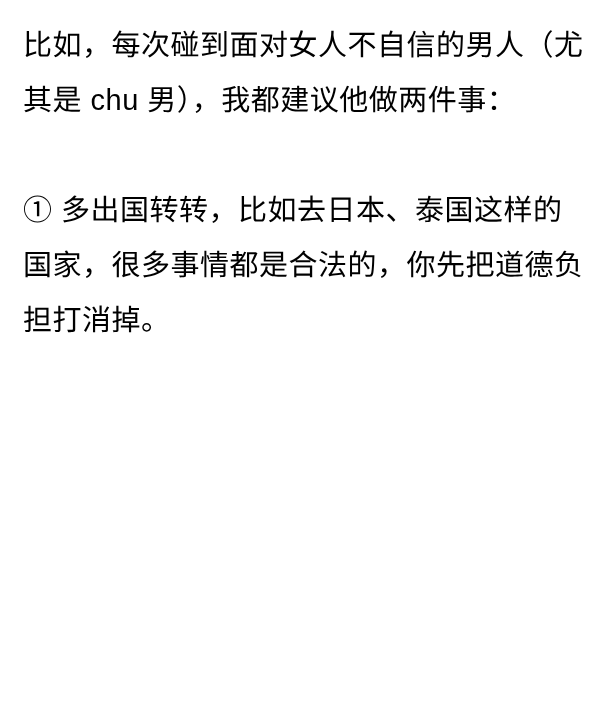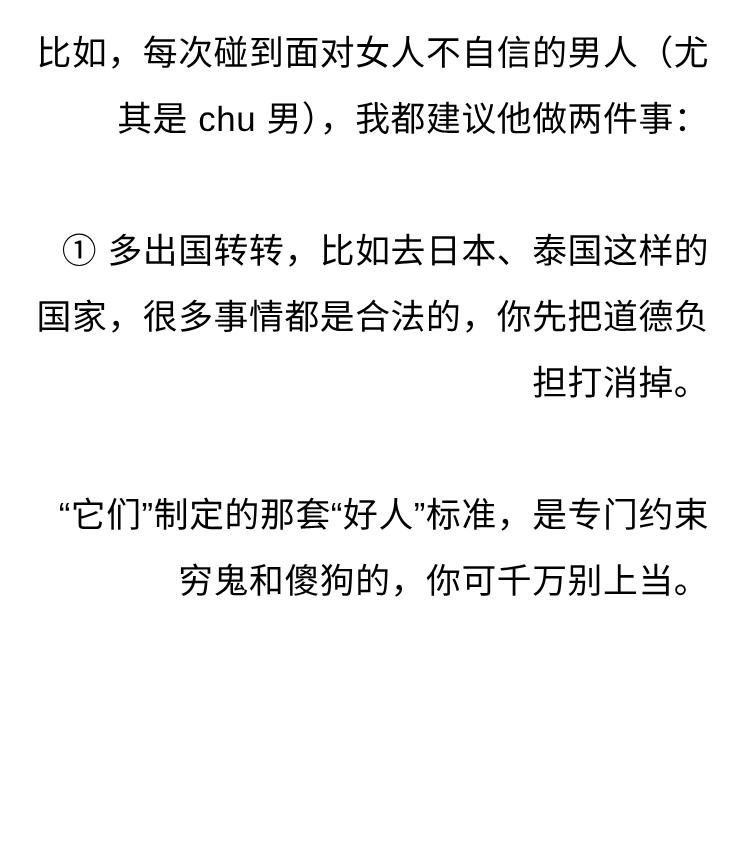--- a/index.html
+++ b/index.html
@@ -24,7 +24,7 @@
     font-size:29px;
     line-height:55px;
     color:var(--fg);
-    text-align:right;
+    text-align:left;
     letter-spacing:0.5px;
     word-break:break-word;
   }

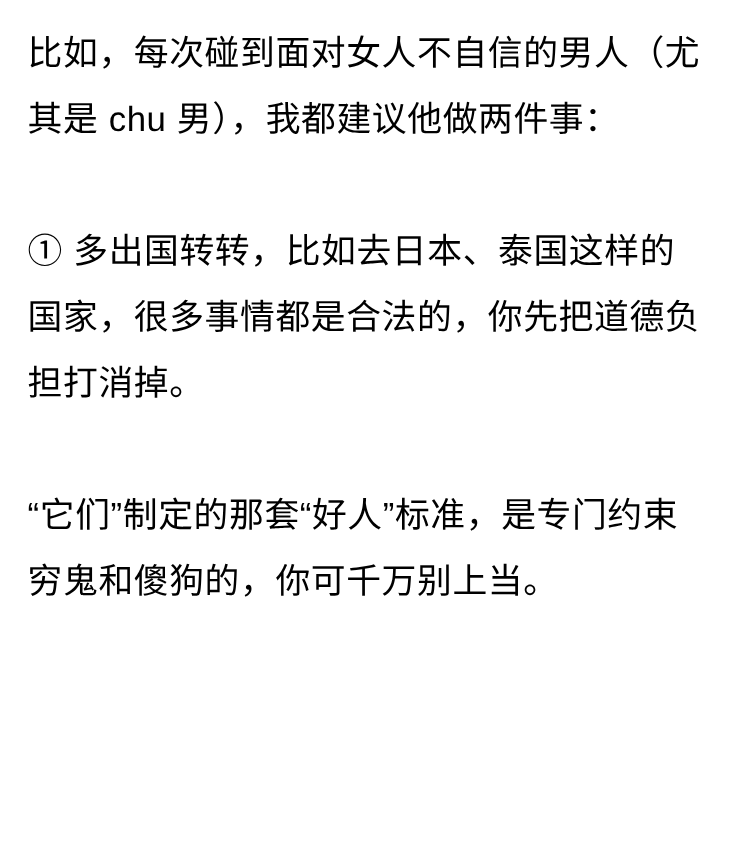--- a/index.html
+++ b/index.html
@@ -41,7 +41,6 @@
 <main class="article">
   <p class="para">比如，每次碰到面对女人不自信的男人（尤其是 chu 男），我都建议他做两件事：</p>
   <p class="para">① 多出国转转，比如去日本、泰国这样的国家，很多事情都是合法的，你先把道德负担打消掉。</p>
-  <p class="para">“它们”制定的那套“好人”标准，是专门约束穷鬼和傻狗的，你可千万别上当。</p>
 </main>
 
 </body></html>

